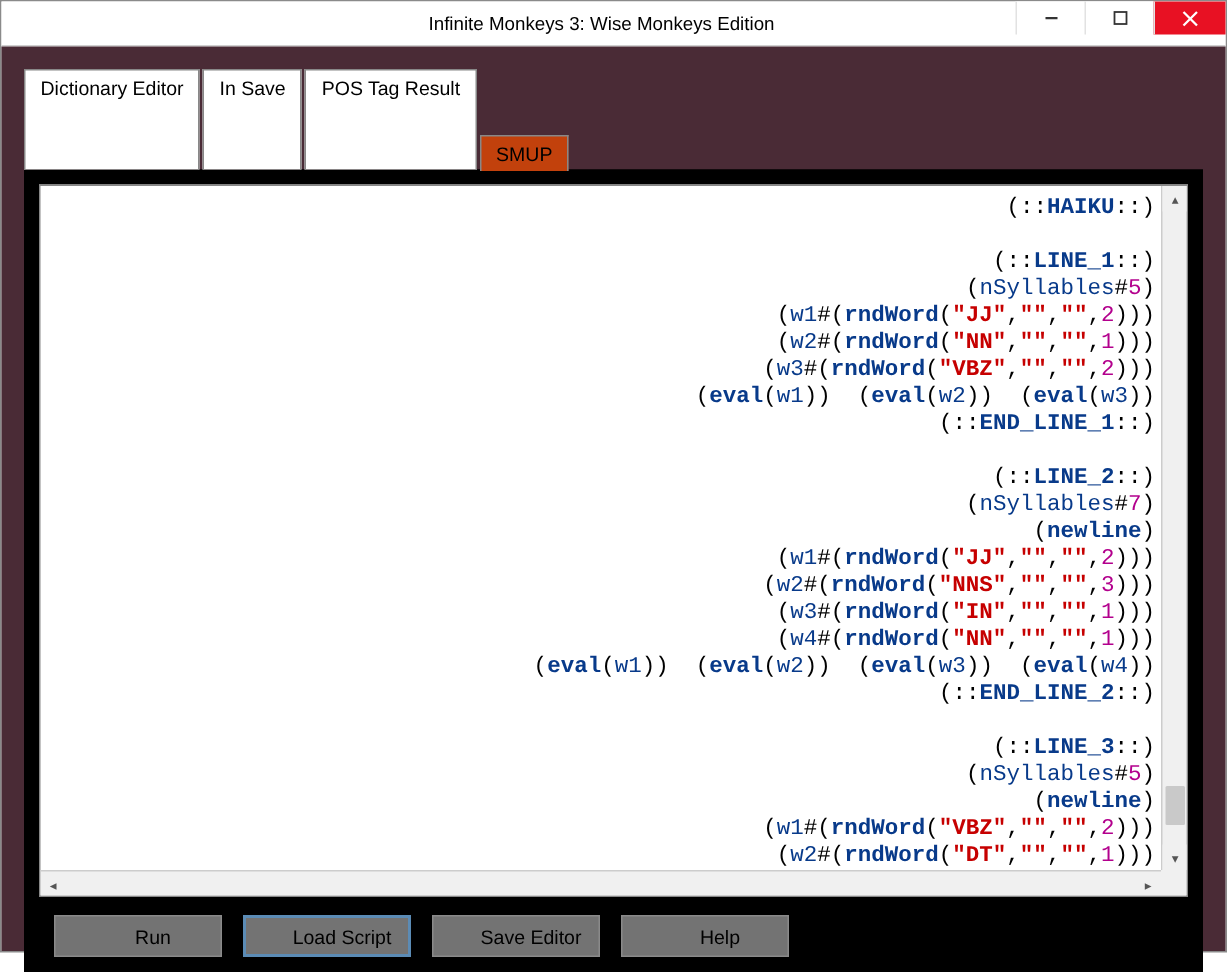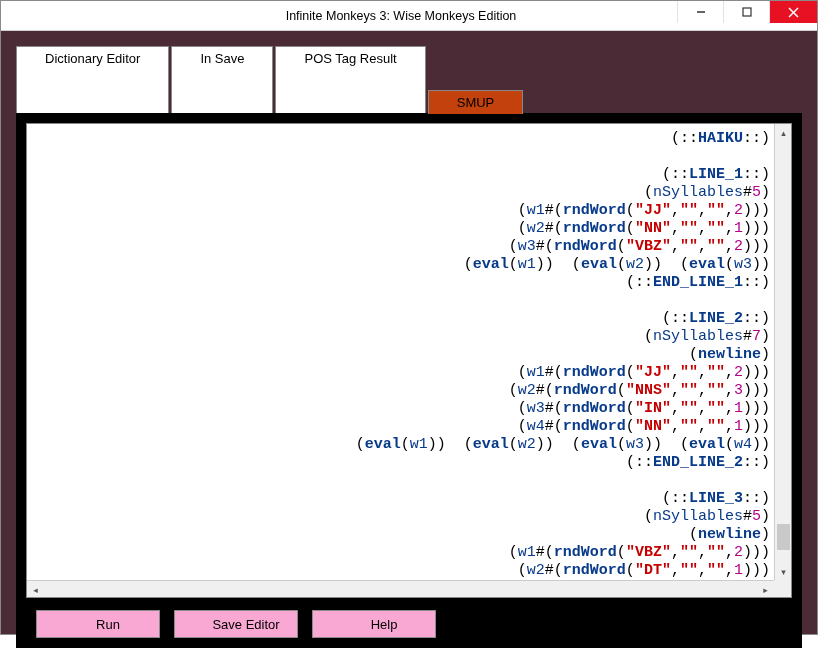--- a/index.html
+++ b/index.html
@@ -72,7 +72,7 @@
     background: #fff;
     border: 1px solid #888;
     border-bottom: none;
-    padding: 4px 28px;
+    padding: 4px 10px;
     font-size: 13px;
     color: #000;
     margin-right: 2px;

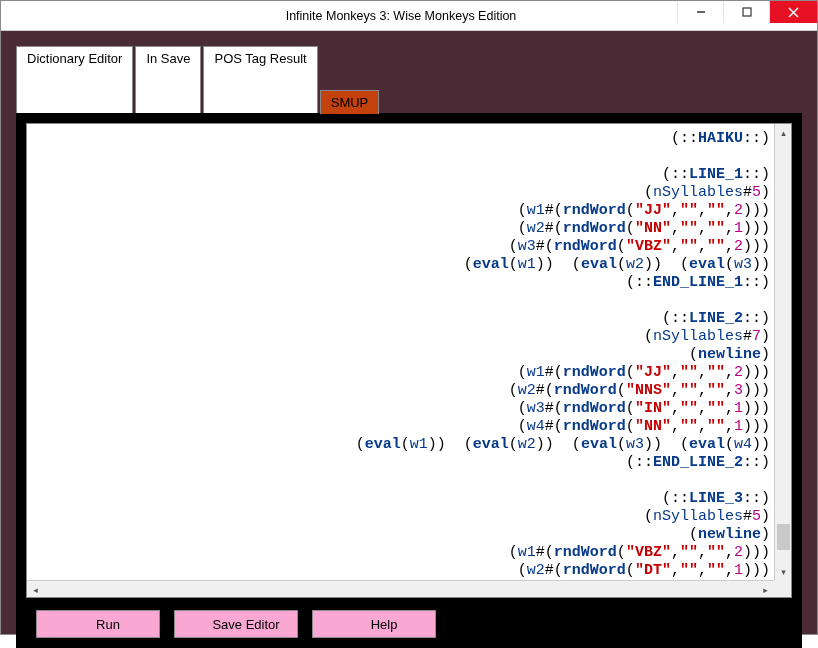--- a/index.html
+++ b/index.html
@@ -155,9 +155,9 @@
     padding: 12px 10px 4px 10px;
   }
   .app-btn {
-    width: 124px;
+    width: 112px;
     height: 28px;
-    background:#f9a8d4;
+    background:#737373;
     border:1px solid #8a8a8a;
     font-size:13px;
     color:#000;

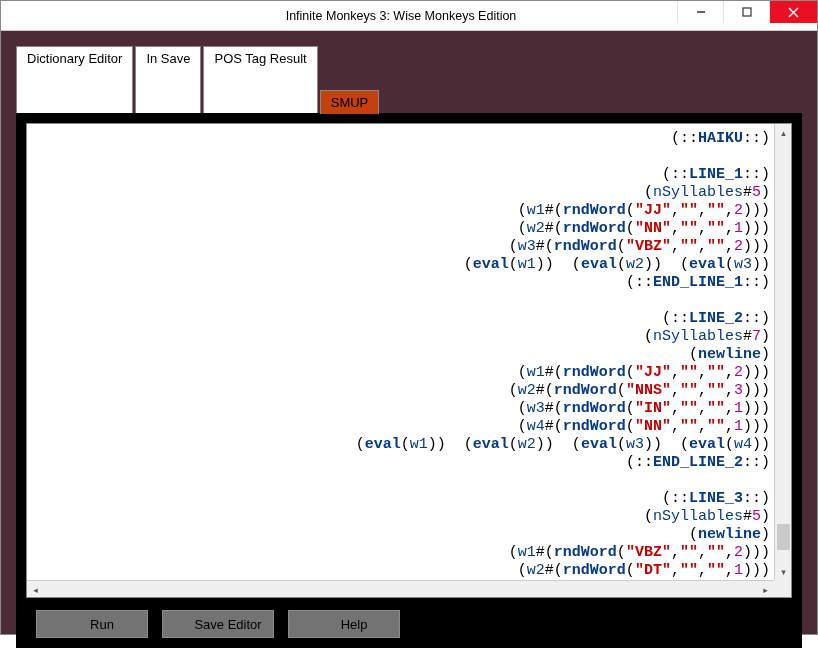--- a/index.html
+++ b/index.html
@@ -253,6 +253,7 @@
 
       <div class="btn-row">
         <div class="app-btn">Run</div>
+        <div class="app-btn accent">Load Script</div>
         <div class="app-btn">Save Editor</div>
         <div class="app-btn">Help</div>
       </div>

